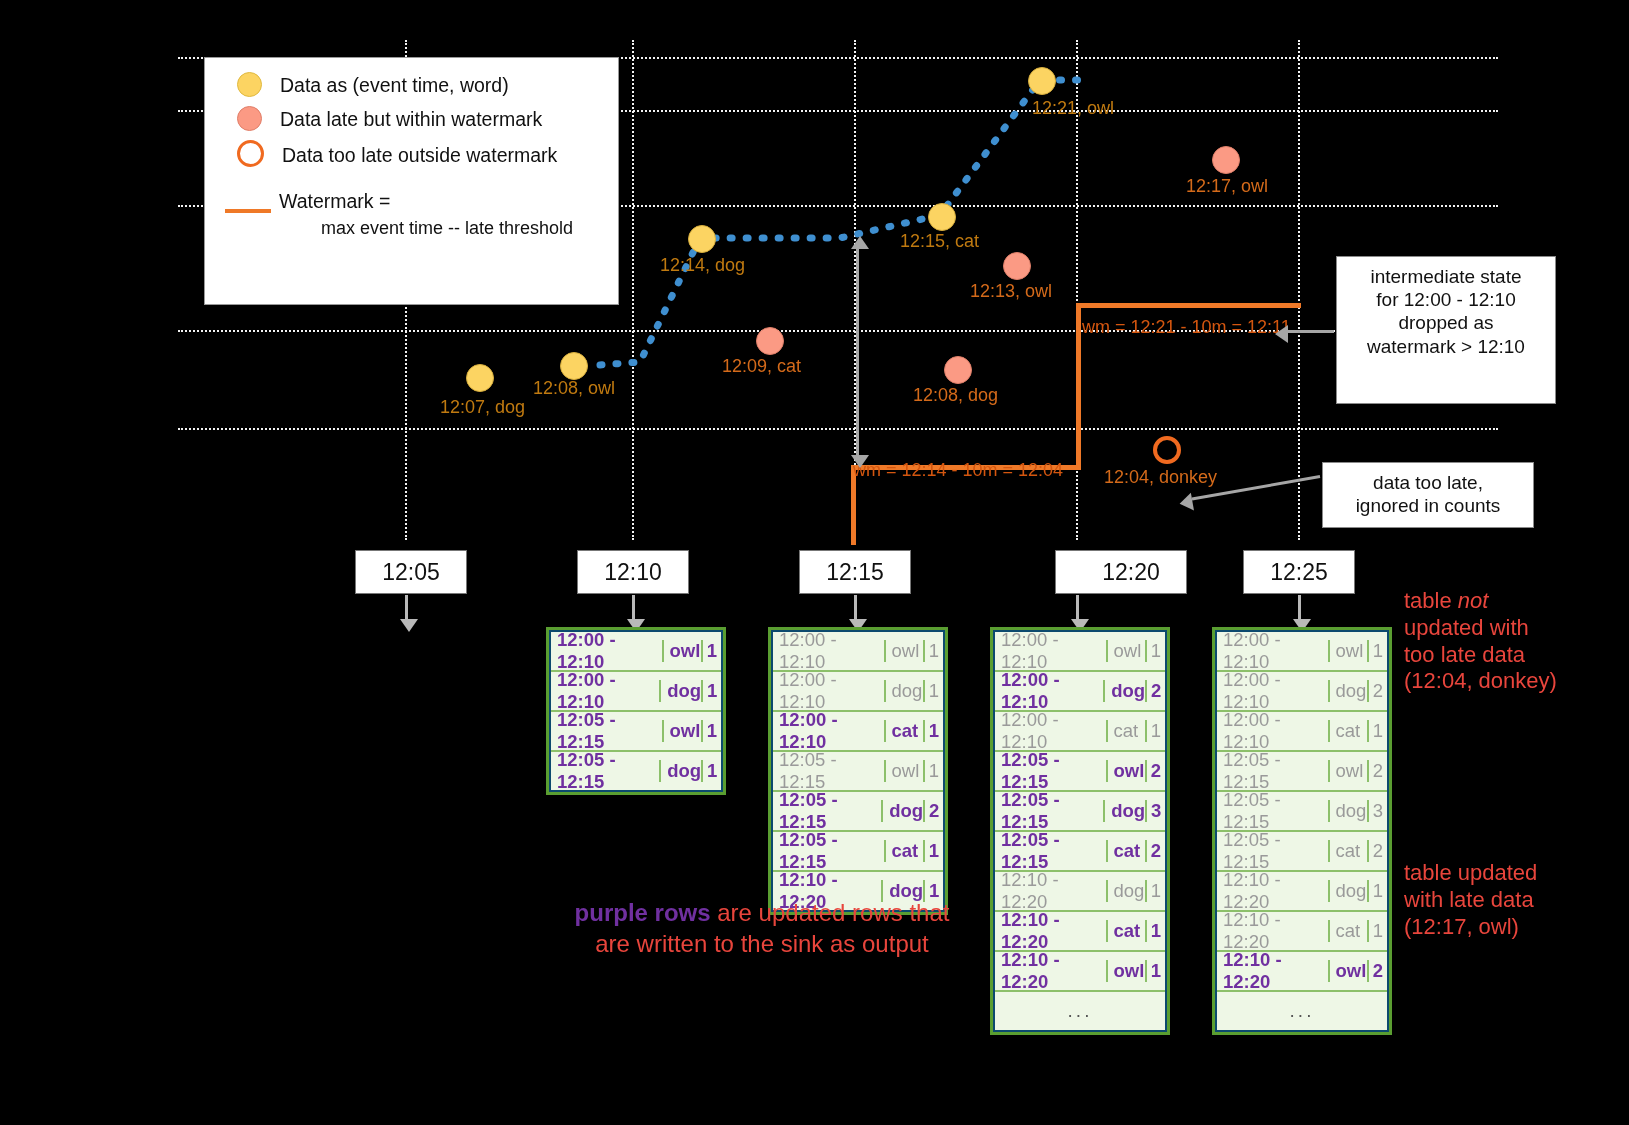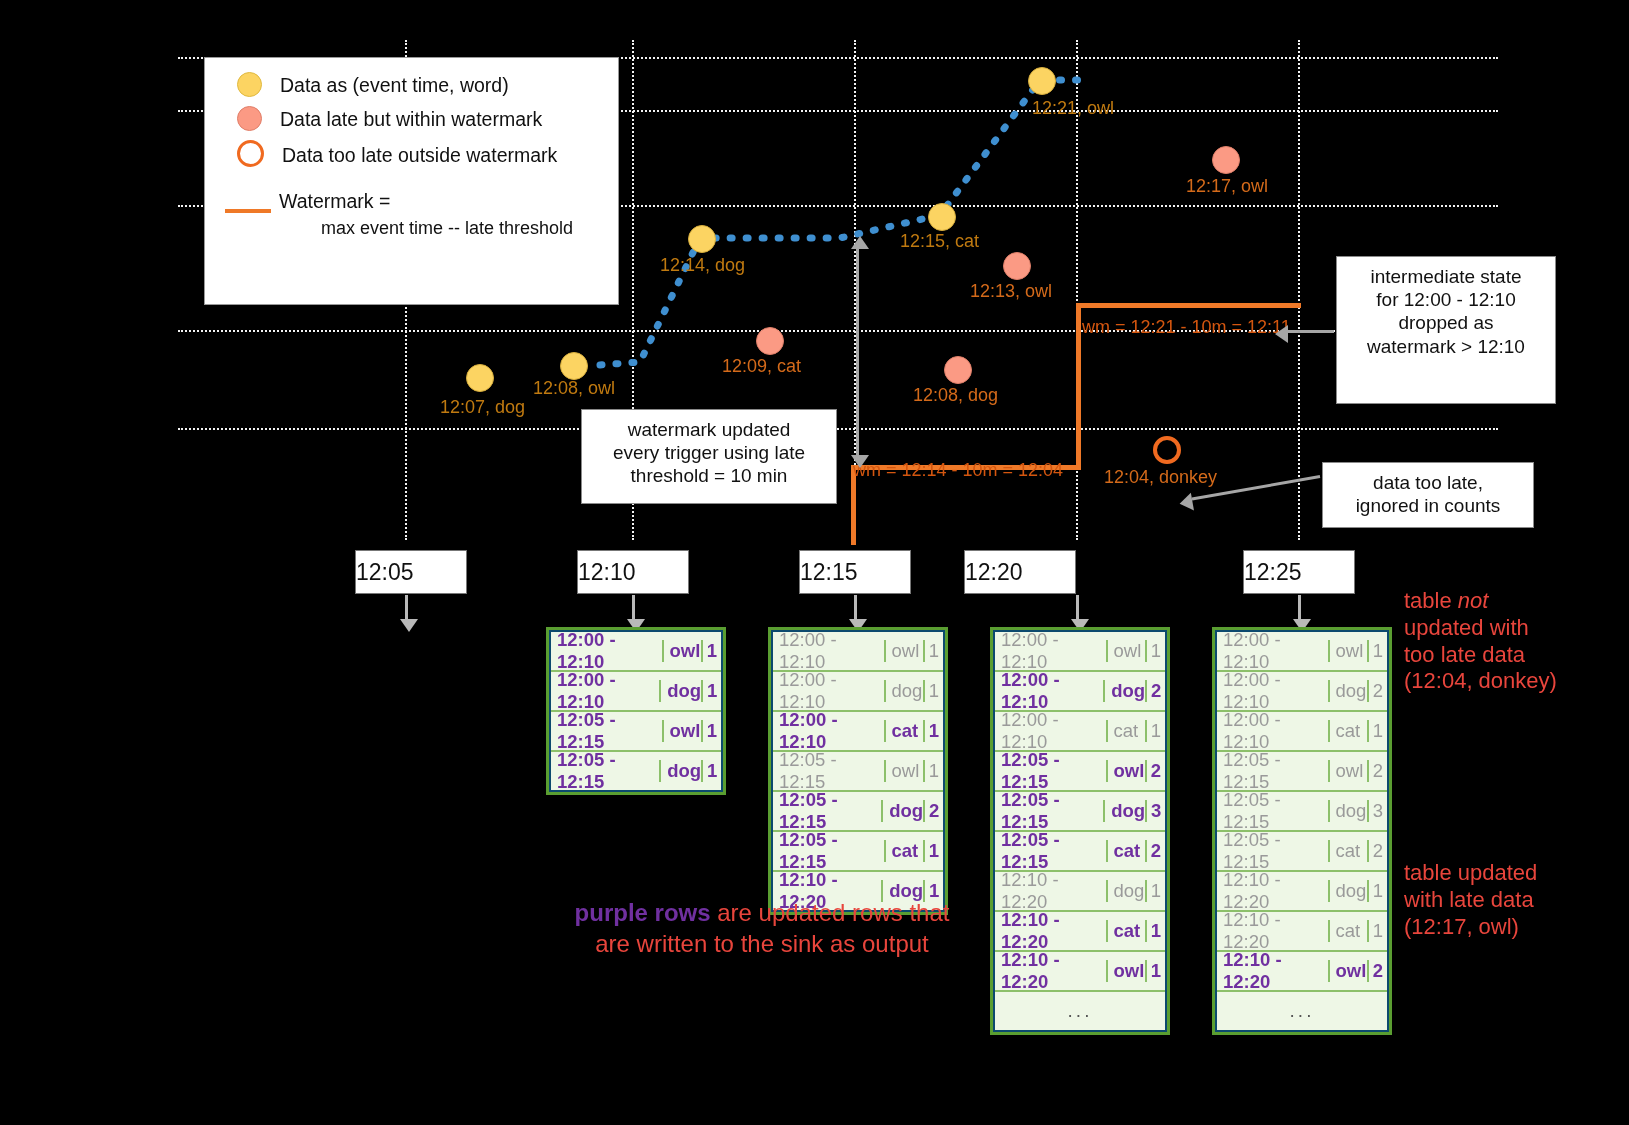--- a/index.html
+++ b/index.html
@@ -175,11 +175,6 @@
 
   <div class="vgrey" style="left:856px;top:248px;height:208px;"></div>
 
-  <div class="callout" style="left:581px;top:409px;width:256px;height:95px;">
-    <span style="white-space:pre-line;">watermark updated
-every trigger using late
-threshold = 10 min</span>
-  </div>
 
   <div class="callout" style="left:1336px;top:256px;width:220px;height:148px;">
     <span style="white-space:pre-line;">intermediate state

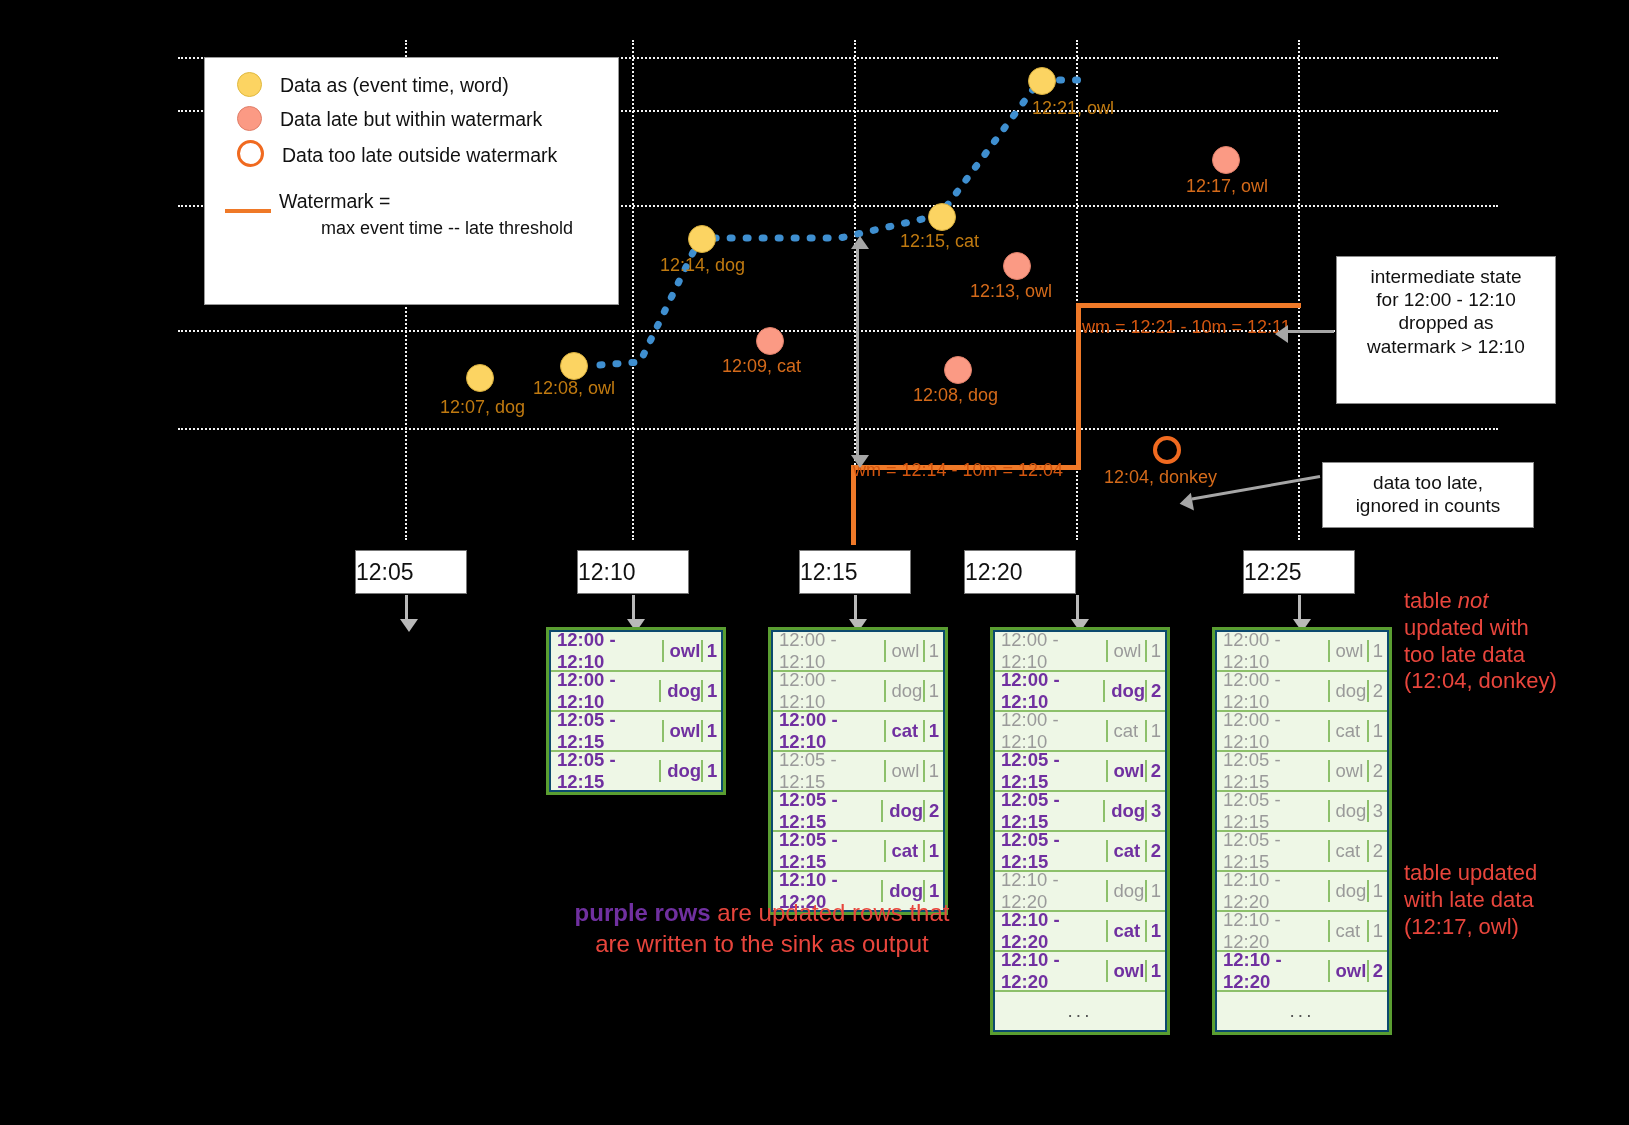--- a/index.html
+++ b/index.html
@@ -45,7 +45,7 @@
 
   
   .tbox{position:absolute;background:#fff;border:1px solid #777;
-        font-size:23px;color:#111;width:110px;height:42px;
+        font-size:23px;color:#111;text-align:center;width:110px;height:42px;
         line-height:42px;}
 
   

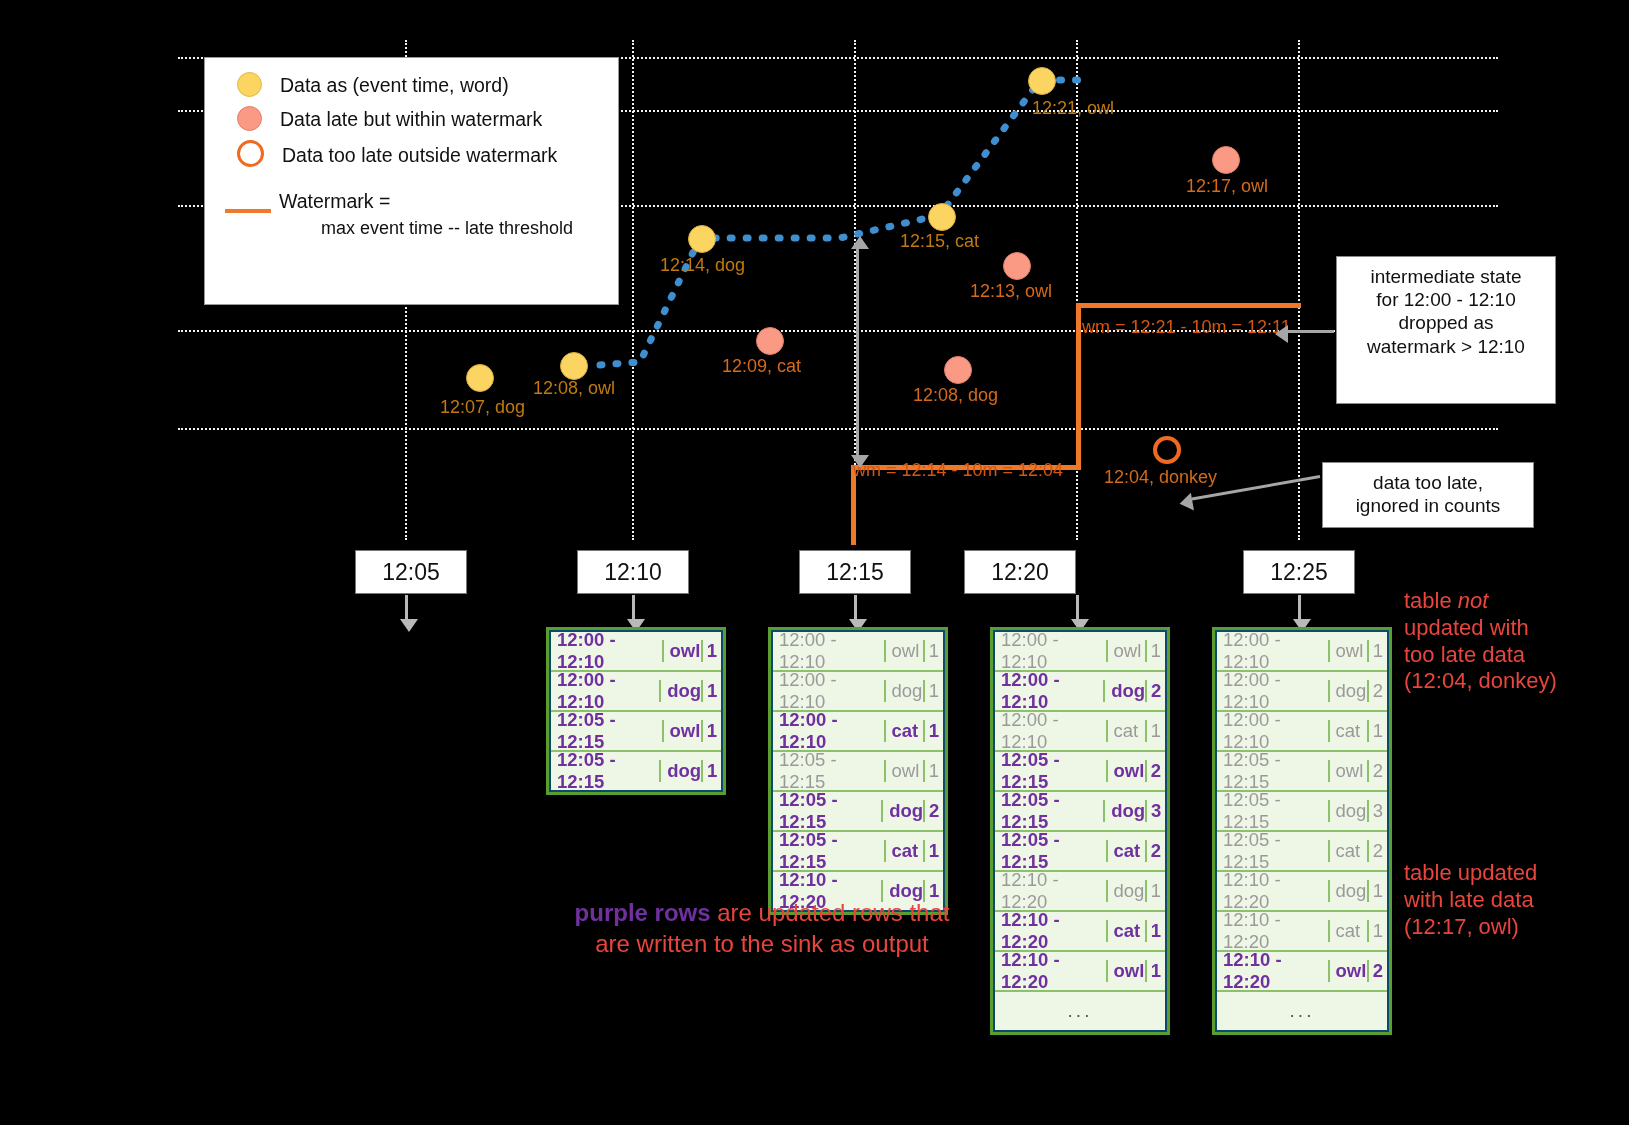--- a/index.html
+++ b/index.html
@@ -193,7 +193,7 @@
   <div class="tbox" style="left:355px;top:550px;">12:05</div>
   <div class="tbox" style="left:577px;top:550px;">12:10</div>
   <div class="tbox" style="left:799px;top:550px;">12:15</div>
-  <div class="tbox" style="left:964px;top:550px;">12:20</div>
+  <div class="tbox" style="left:1055px;top:550px;padding-left:20px;">12:20</div>
   <div class="tbox" style="left:1243px;top:550px;">12:25</div>
 
   <div class="downarrow" style="left:405px;top:595px;height:25px;"></div>

